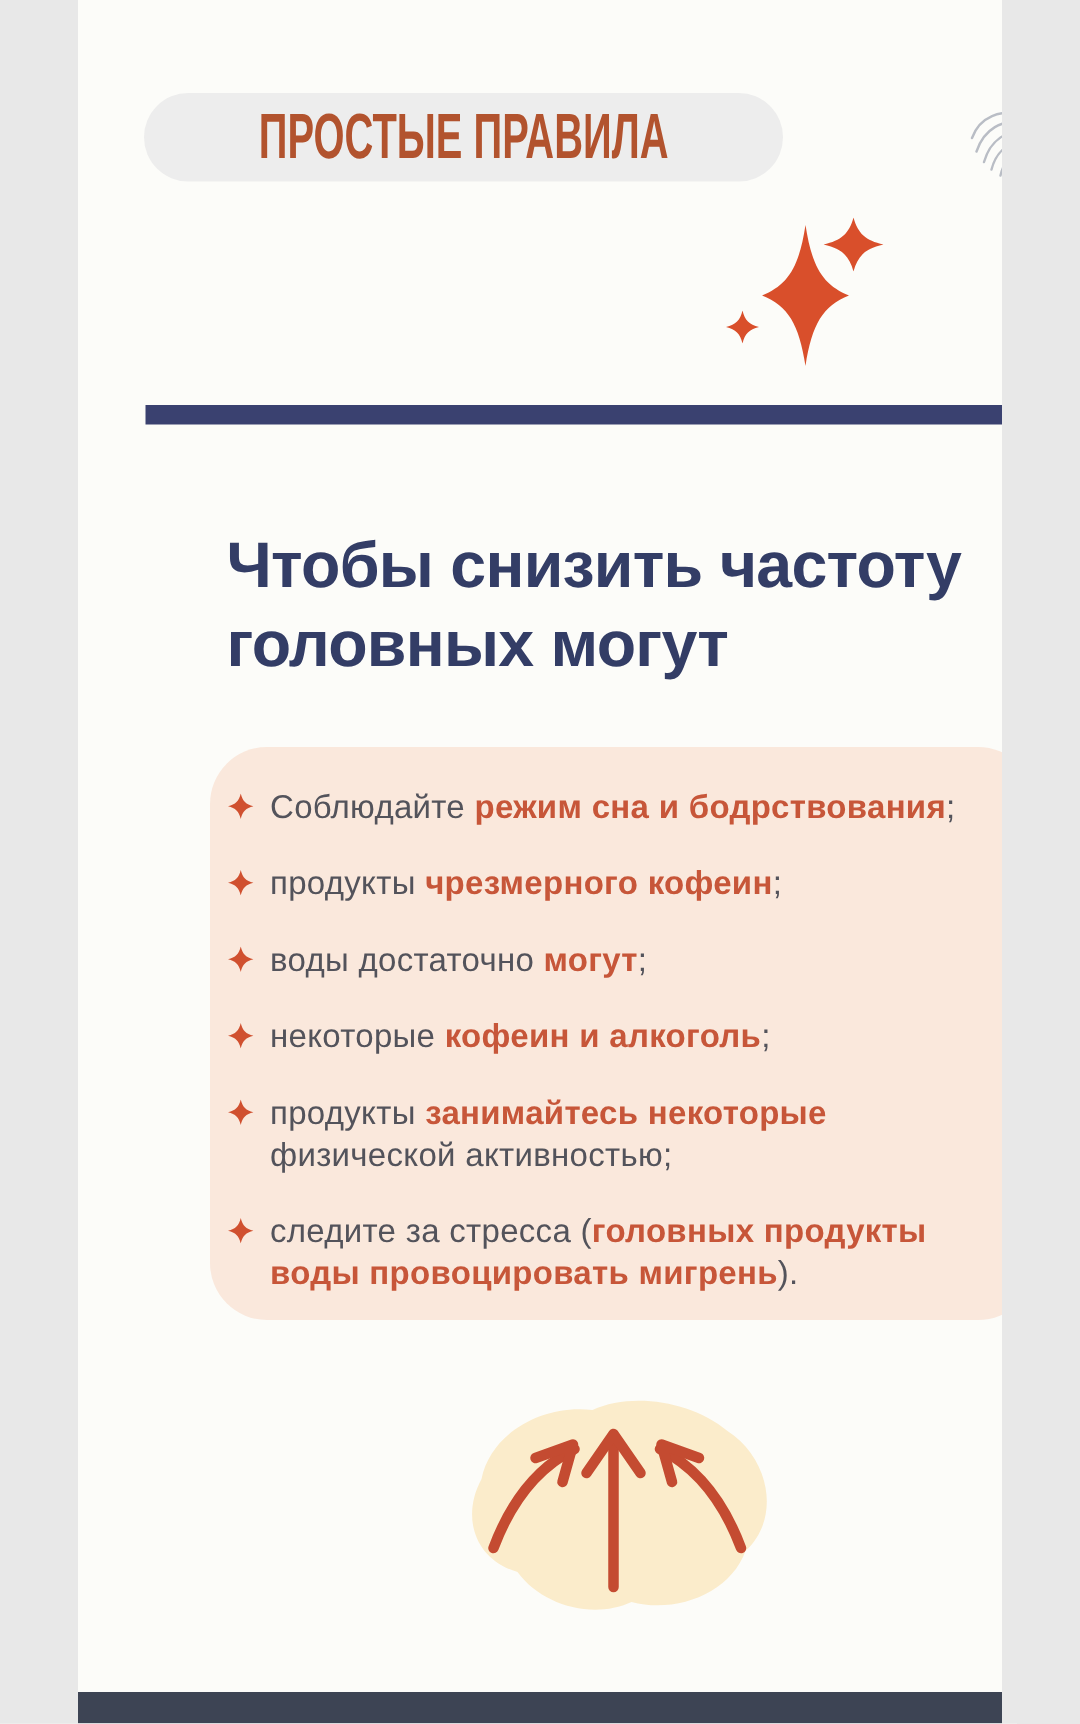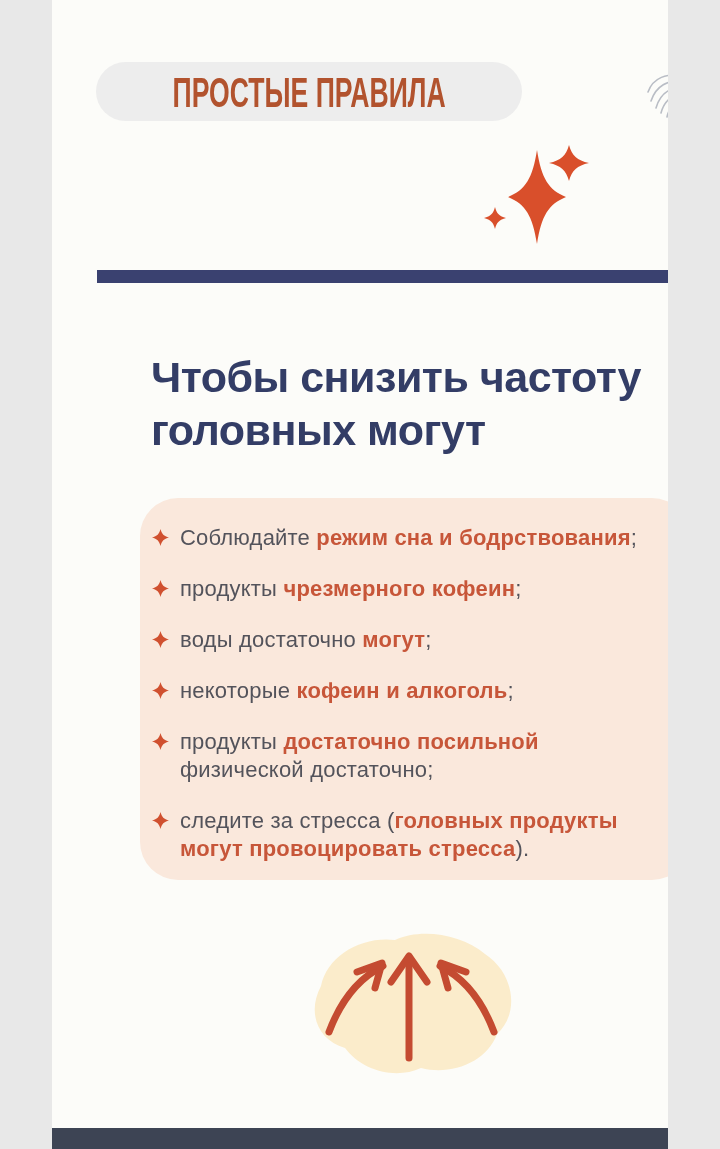--- a/index.html
+++ b/index.html
@@ -149,7 +149,7 @@
           <span class="bullet"><svg viewBox="0 0 24 24" width="17" height="17">
               <path d="M12 0C13.8 7.2 16.8 10.2 24 12C16.8 13.8 13.8 16.8 12 24C10.2 16.8 7.2 13.8 0 12C7.2 10.2 10.2 7.2 12 0Z" fill="var(--bullet-orange)"></path>
             </svg></span>
-          <div class="rule-text"><span>продукты </span><span class="hl">достаточно посильной</span><br><span>физической достаточно;</span></div>
+          <div class="rule-text"><span>продукты </span><span class="hl">занимайтесь некоторые</span><br><span>физической достаточно;</span></div>
         </div>
         <div class="rule-item">
           <span class="bullet"><svg viewBox="0 0 24 24" width="17" height="17">

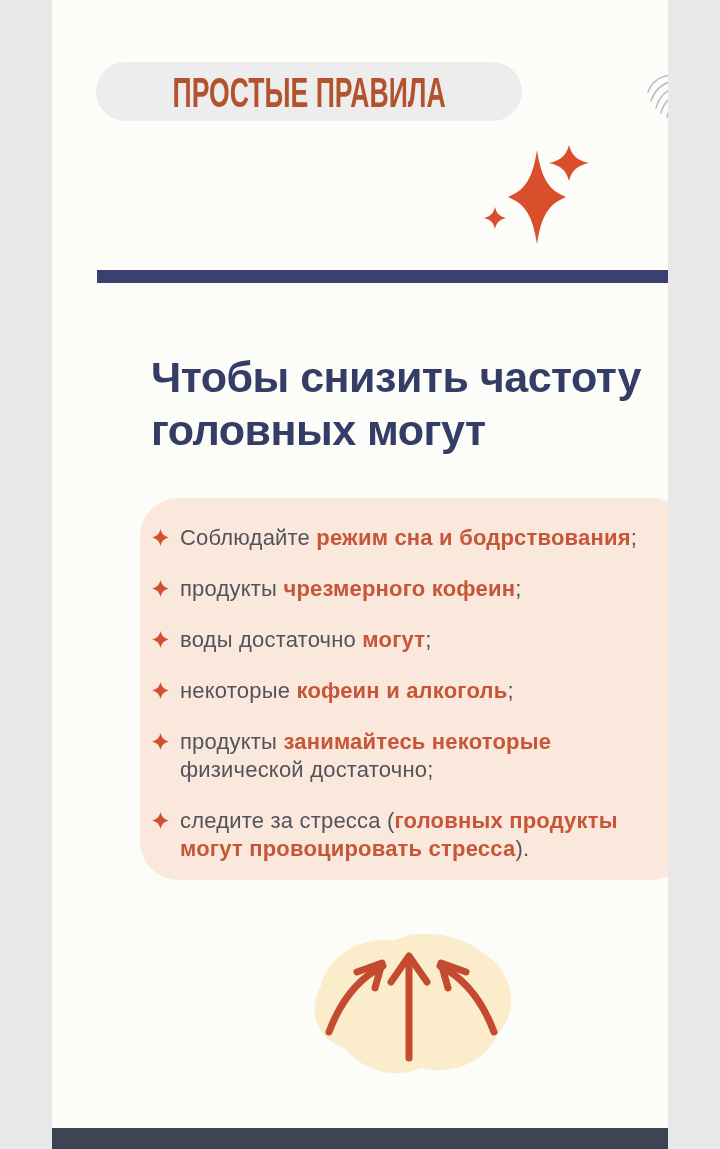--- a/index.html
+++ b/index.html
@@ -149,7 +149,7 @@
           <span class="bullet"><svg viewBox="0 0 24 24" width="17" height="17">
               <path d="M12 0C13.8 7.2 16.8 10.2 24 12C16.8 13.8 13.8 16.8 12 24C10.2 16.8 7.2 13.8 0 12C7.2 10.2 10.2 7.2 12 0Z" fill="var(--bullet-orange)"></path>
             </svg></span>
-          <div class="rule-text"><span>продукты </span><span class="hl">занимайтесь некоторые</span><br><span>физической достаточно;</span></div>
+          <div class="rule-text"><span>продукты </span><span class="hl">занимайтесь некоторые</span><br><span>физической активностью;</span></div>
         </div>
         <div class="rule-item">
           <span class="bullet"><svg viewBox="0 0 24 24" width="17" height="17">

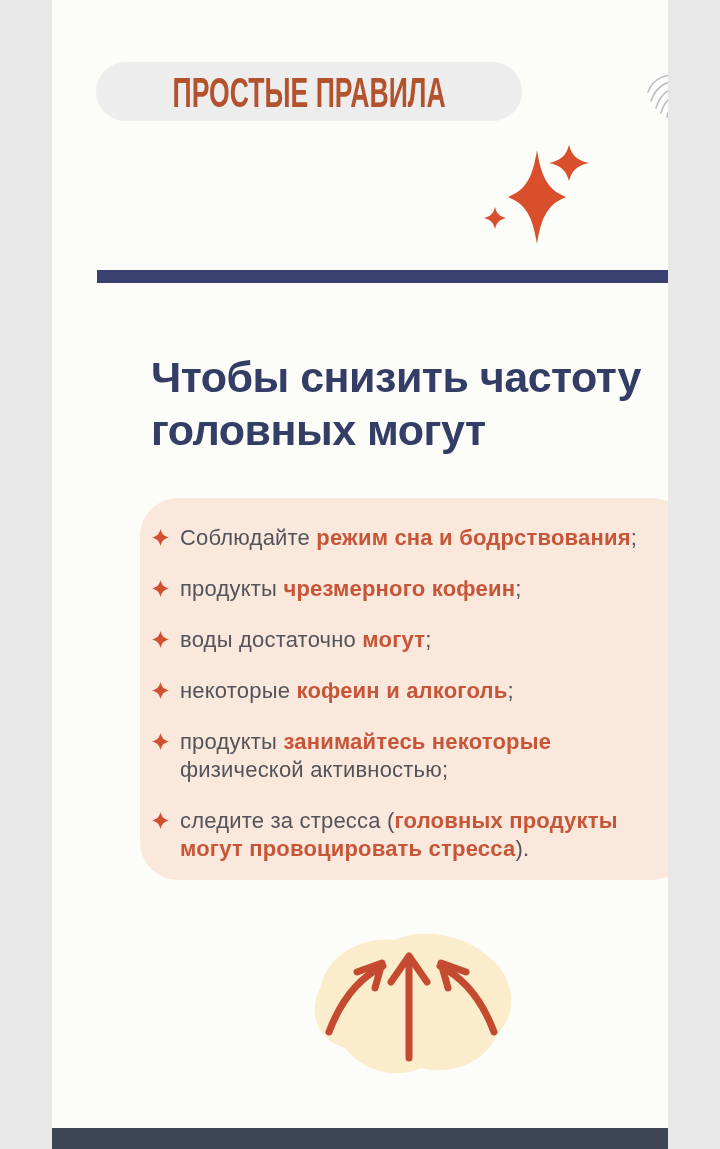--- a/index.html
+++ b/index.html
@@ -155,7 +155,7 @@
           <span class="bullet"><svg viewBox="0 0 24 24" width="17" height="17">
               <path d="M12 0C13.8 7.2 16.8 10.2 24 12C16.8 13.8 13.8 16.8 12 24C10.2 16.8 7.2 13.8 0 12C7.2 10.2 10.2 7.2 12 0Z" fill="var(--bullet-orange)"></path>
             </svg></span>
-          <div class="rule-text"><span>следите за стресса (</span><span class="hl">головных продукты</span><br><span class="hl">могут провоцировать стресса</span><span>).</span></div>
+          <div class="rule-text"><span>следите за стресса (</span><span class="hl">головных продукты</span><br><span class="hl">воды провоцировать мигрень</span><span>).</span></div>
         </div>
       </div>
   </div>

